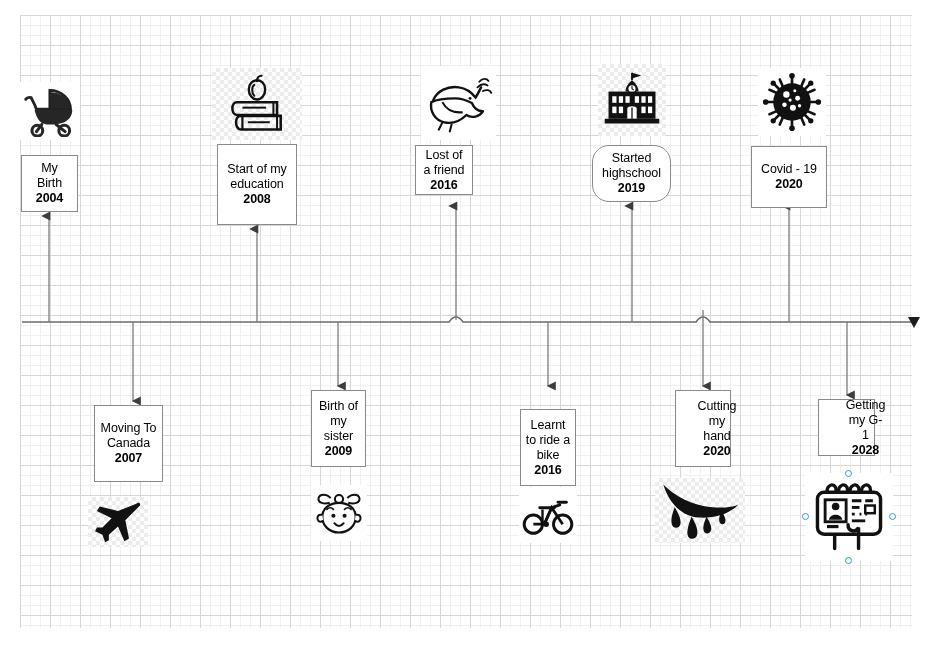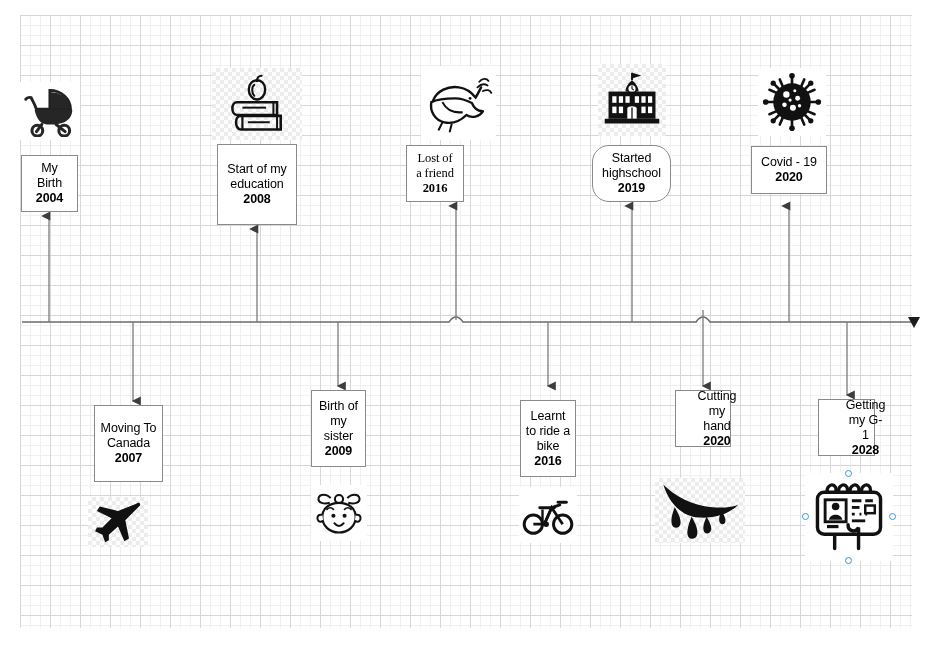--- a/index.html
+++ b/index.html
@@ -321,7 +321,7 @@
     <span class="ev-year">2008</span>
   </div>
 
-  <div class="ev-box" style="left:406px; top:145px; width:58px; height:57px;font-family:Liberation Serif, serif;">
+  <div class="ev-box" style="left:415px; top:145px; width:58px; height:50px;">
     <span class="ev-label">Lost of
 a friend</span>
     <span class="ev-year">2016</span>

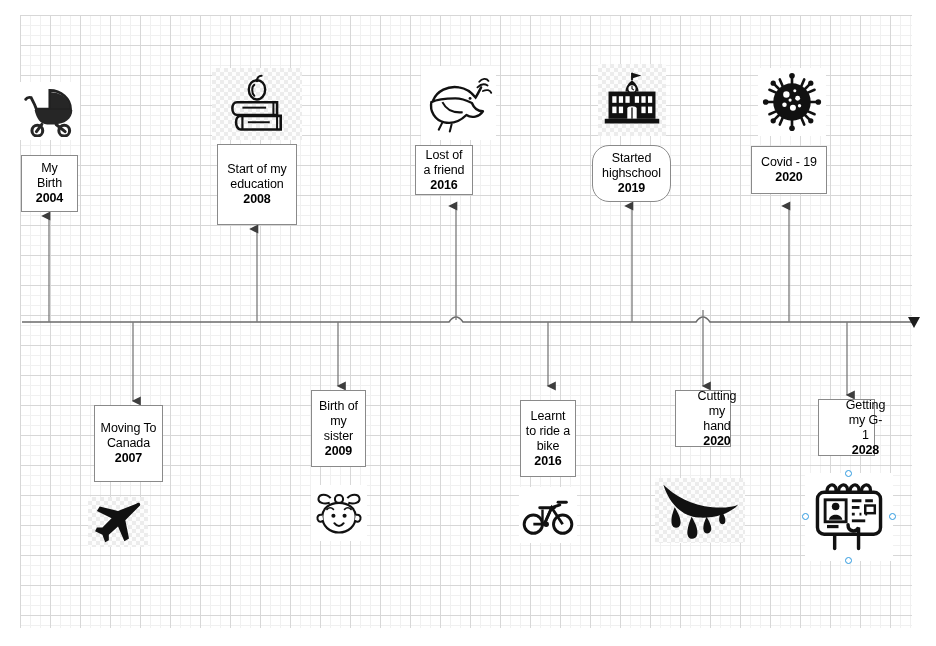--- a/index.html
+++ b/index.html
@@ -333,7 +333,7 @@
     <span class="ev-year">2019</span>
   </div>
 
-  <div class="ev-box" style="left:751px; top:146px; width:76px; height:48px;">
+  <div class="ev-box" style="left:751px; top:146px; width:76px; height:62px;">
     <span class="ev-label">Covid - 19</span>
     <span class="ev-year">2020</span>
   </div>

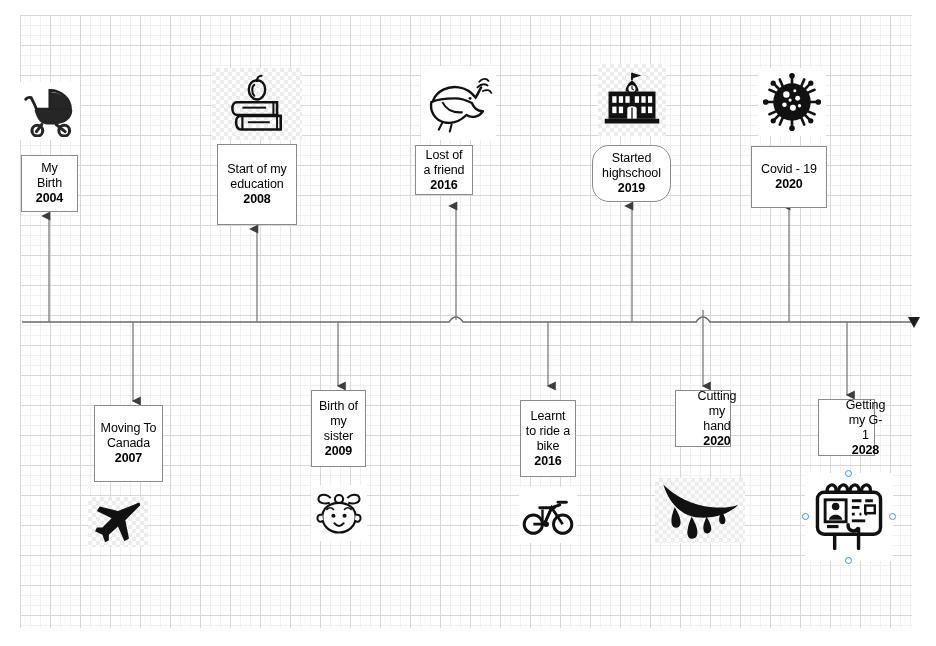--- a/index.html
+++ b/index.html
@@ -358,7 +358,7 @@
     <span class="ev-year">2016</span>
   </div>
 
-  <div class="ev-box" style="left:675px; top:390px; width:56px; height:57px;padding-left:28px;">
+  <div class="ev-box" style="left:675px; top:390px; width:56px; height:77px;padding-left:28px;">
     <span class="ev-label">Cutting
 my
 hand</span>

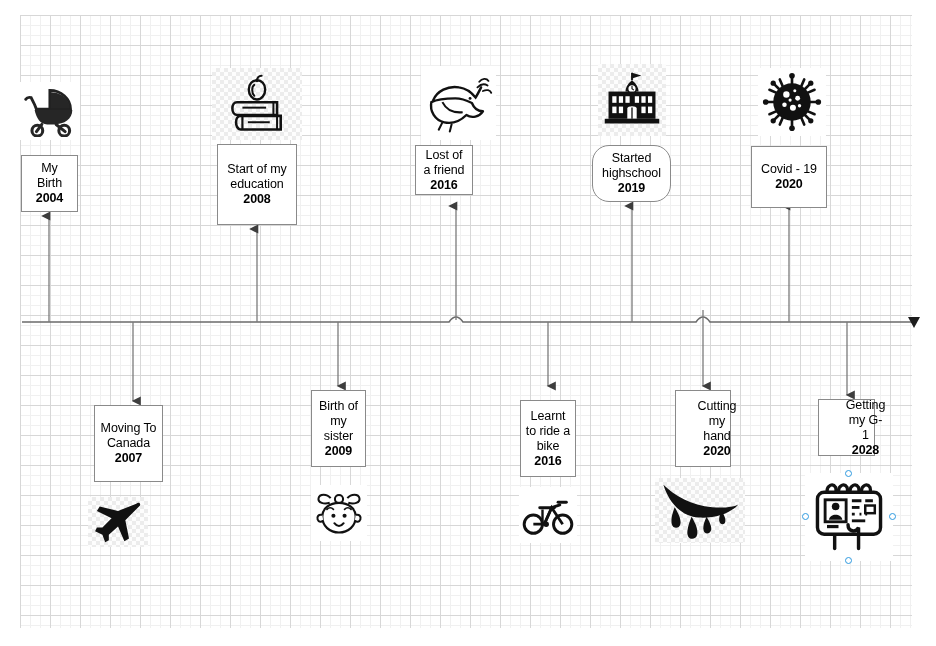--- a/index.html
+++ b/index.html
@@ -351,7 +351,7 @@
     <span class="ev-year">2009</span>
   </div>
 
-  <div class="ev-box" style="left:520px; top:400px; width:56px; height:77px;">
+  <div class="ev-box" style="left:520px; top:409px; width:56px; height:77px;">
     <span class="ev-label">Learnt
 to ride a
 bike</span>

